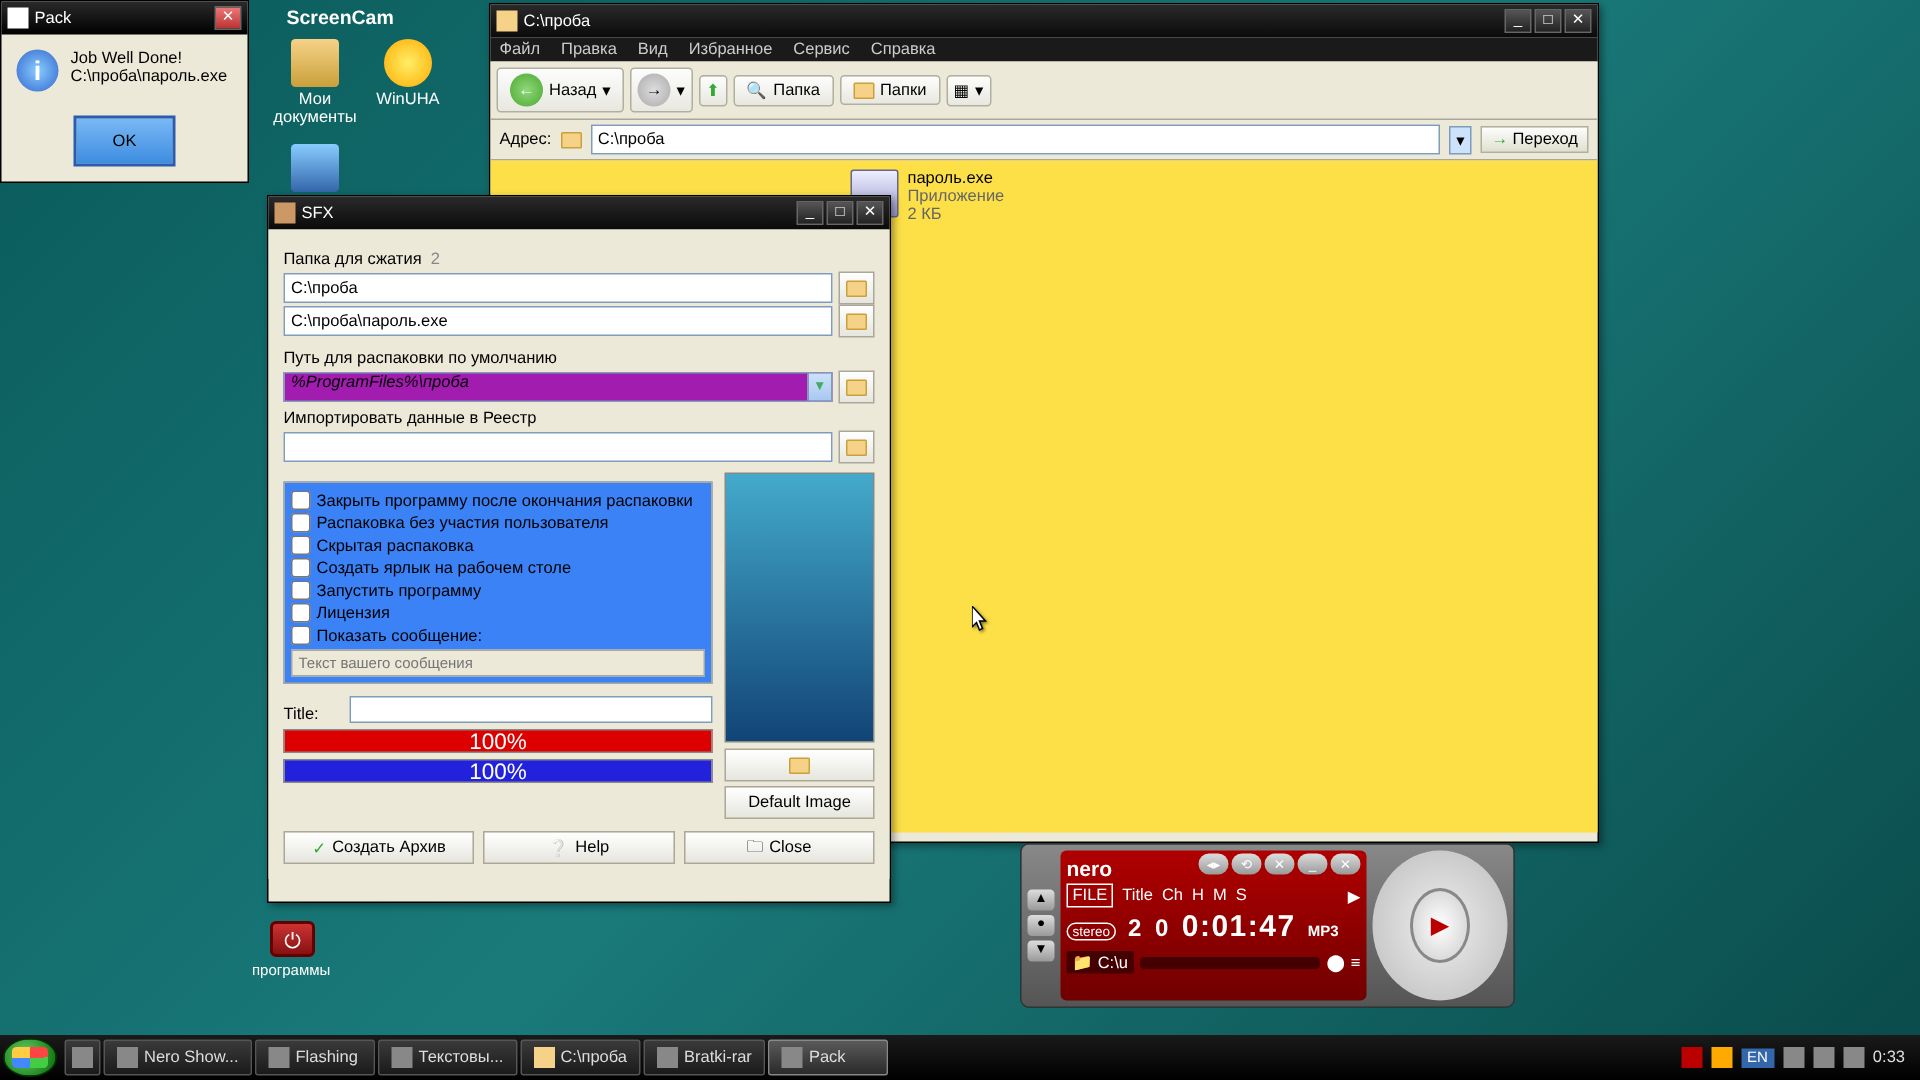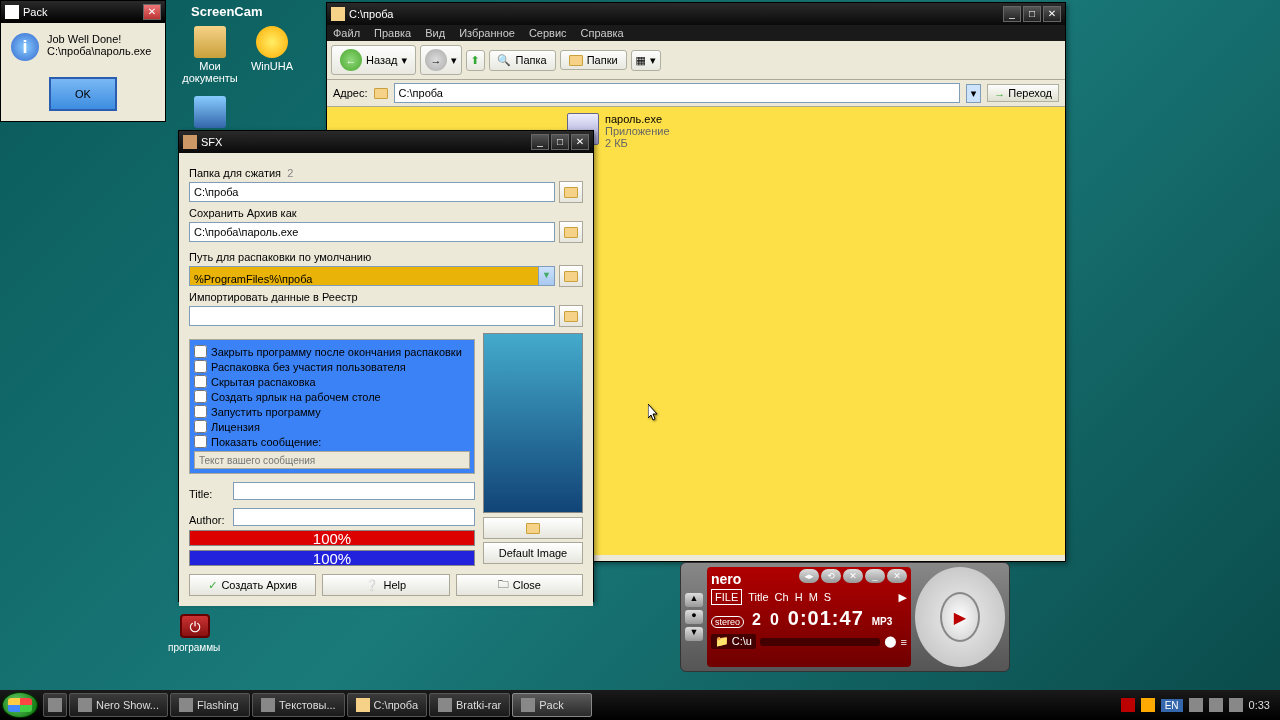--- a/index.html
+++ b/index.html
@@ -190,7 +190,6 @@
           <div class="folder-icon"></div>
         </div>
     </div>
-    <div class="sfx-label">Сохранить Архив как</div>
     <div class="sfx-input-row">
       <input class="sfx-input" value="C:\проба\пароль.exe" style="">
       <div class="sfx-icon-btn">

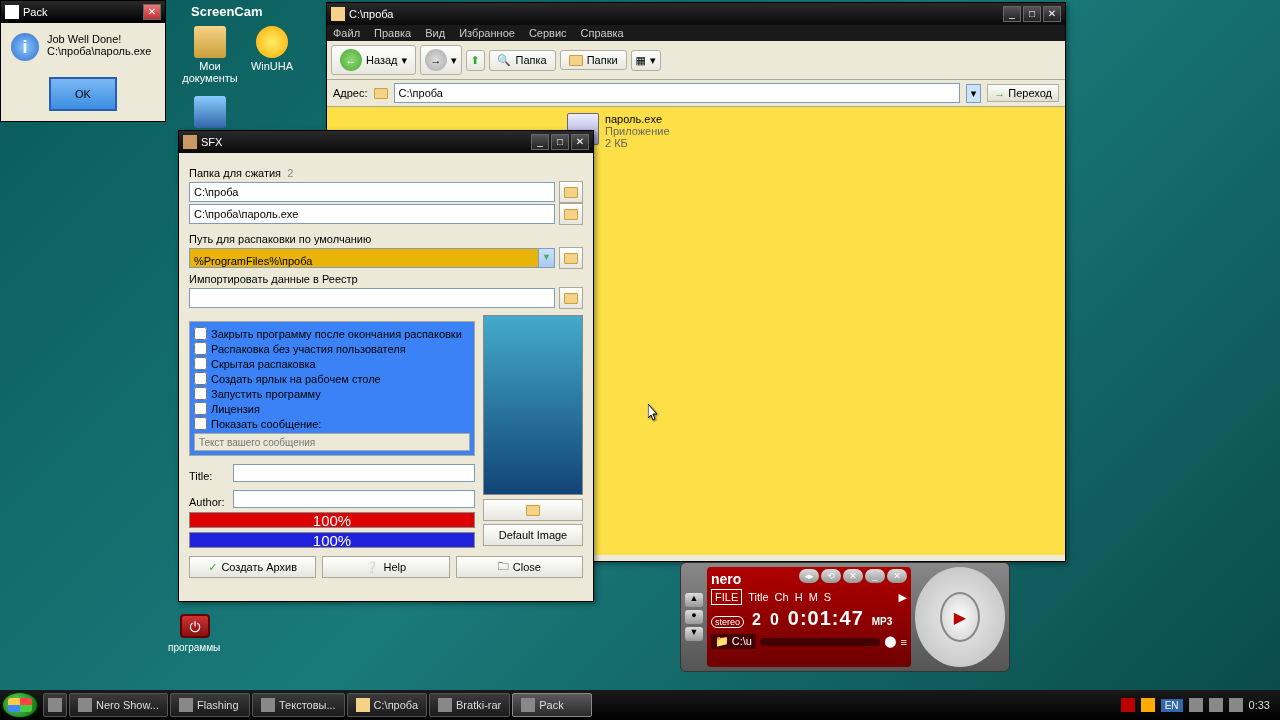--- a/index.html
+++ b/index.html
@@ -36,7 +36,7 @@
 .sfx-input { flex: 1; height: 20px; border: 1px solid #7f9db9; background: #fff; padding: 0 4px; font-size: 11px; }
 .sfx-icon-btn { width: 24px; height: 22px; border: 1px solid #aca899; background: linear-gradient(#fff,#e6e6de); display: flex; align-items: center; justify-content: center; cursor: pointer; }
 .folder-icon { width: 14px; height: 11px; background: #f6d288; border: 1px solid #c9a03a; border-radius: 1px; }
-.sfx-combo { flex: 1; height: 20px; border: 1px solid #7f9db9; background: #eab308; display: flex; align-items: flex-end; }
+.sfx-combo { flex: 1; height: 20px; border: 1px solid #7f9db9; background: #a21caf; display: flex; align-items: flex-start; font-style: italic; }
 .sfx-combo span { flex: 1; padding: 0 4px; }
 .sfx-combo .dd { width: 16px; height: 18px; background: linear-gradient(#cde2fb,#a8c8f0); border-left: 1px solid #7f9db9; text-align: center; line-height: 16px; color: #4a6; font-size: 9px; }
 .sfx-checks { border: 1px solid #aca899; background: #3b82f6; padding: 4px; margin-top: 6px; }

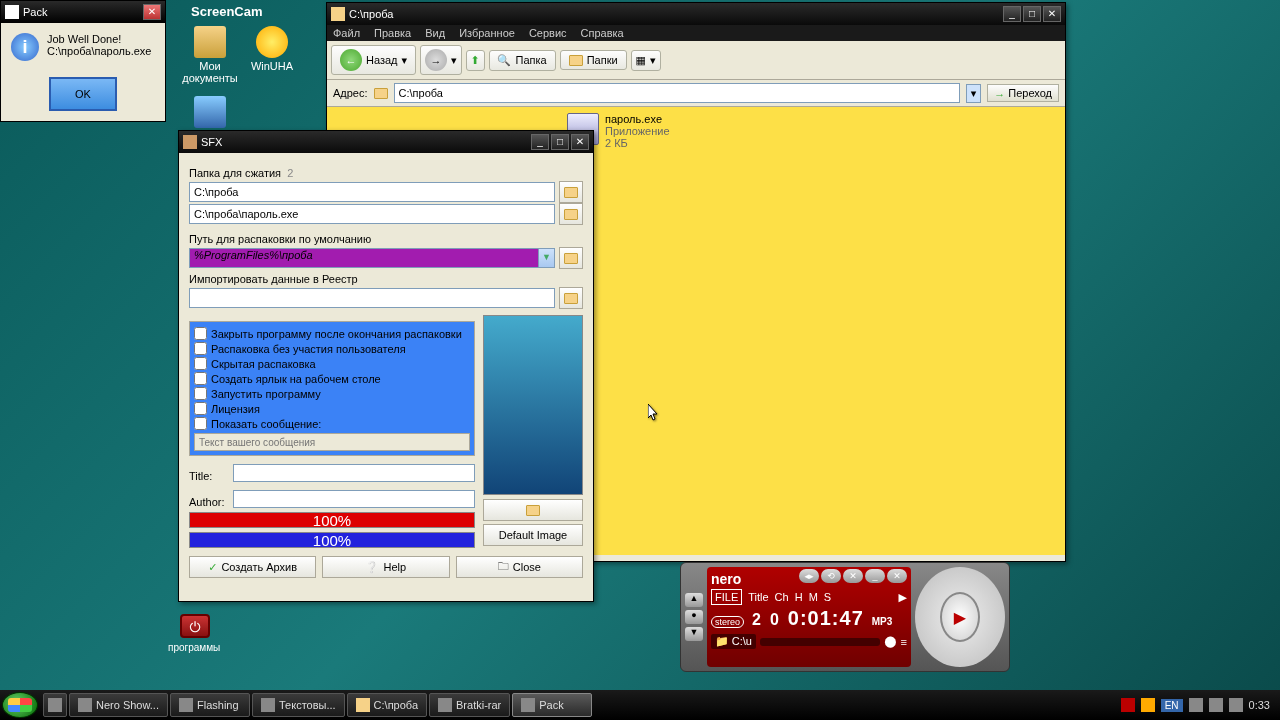--- a/index.html
+++ b/index.html
@@ -251,10 +251,6 @@
             <label>Title:</label>
             <input style="">
           </div>
-        <div class="sfx-meta">
-            <label>Author:</label>
-            <input style="">
-          </div>
         <div class="progress red">100%</div>
         <div class="progress blue">100%</div>
       </div>

